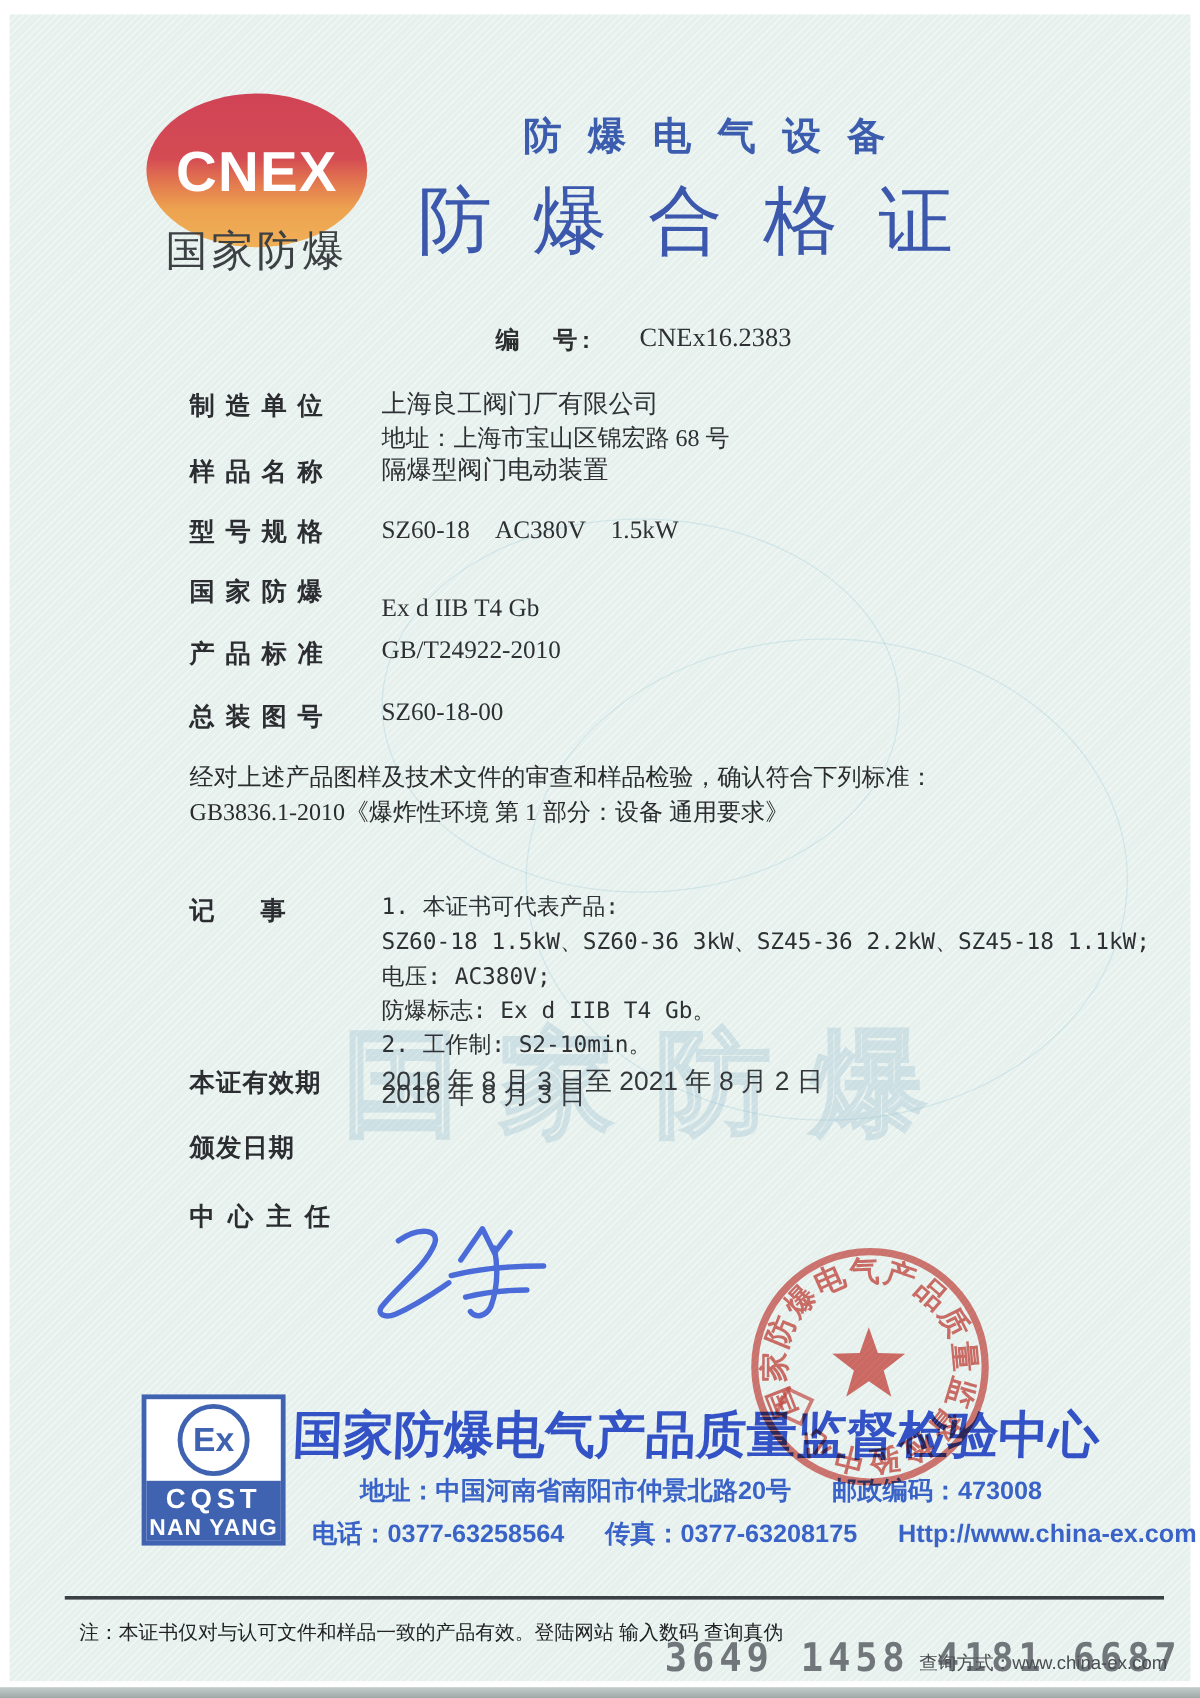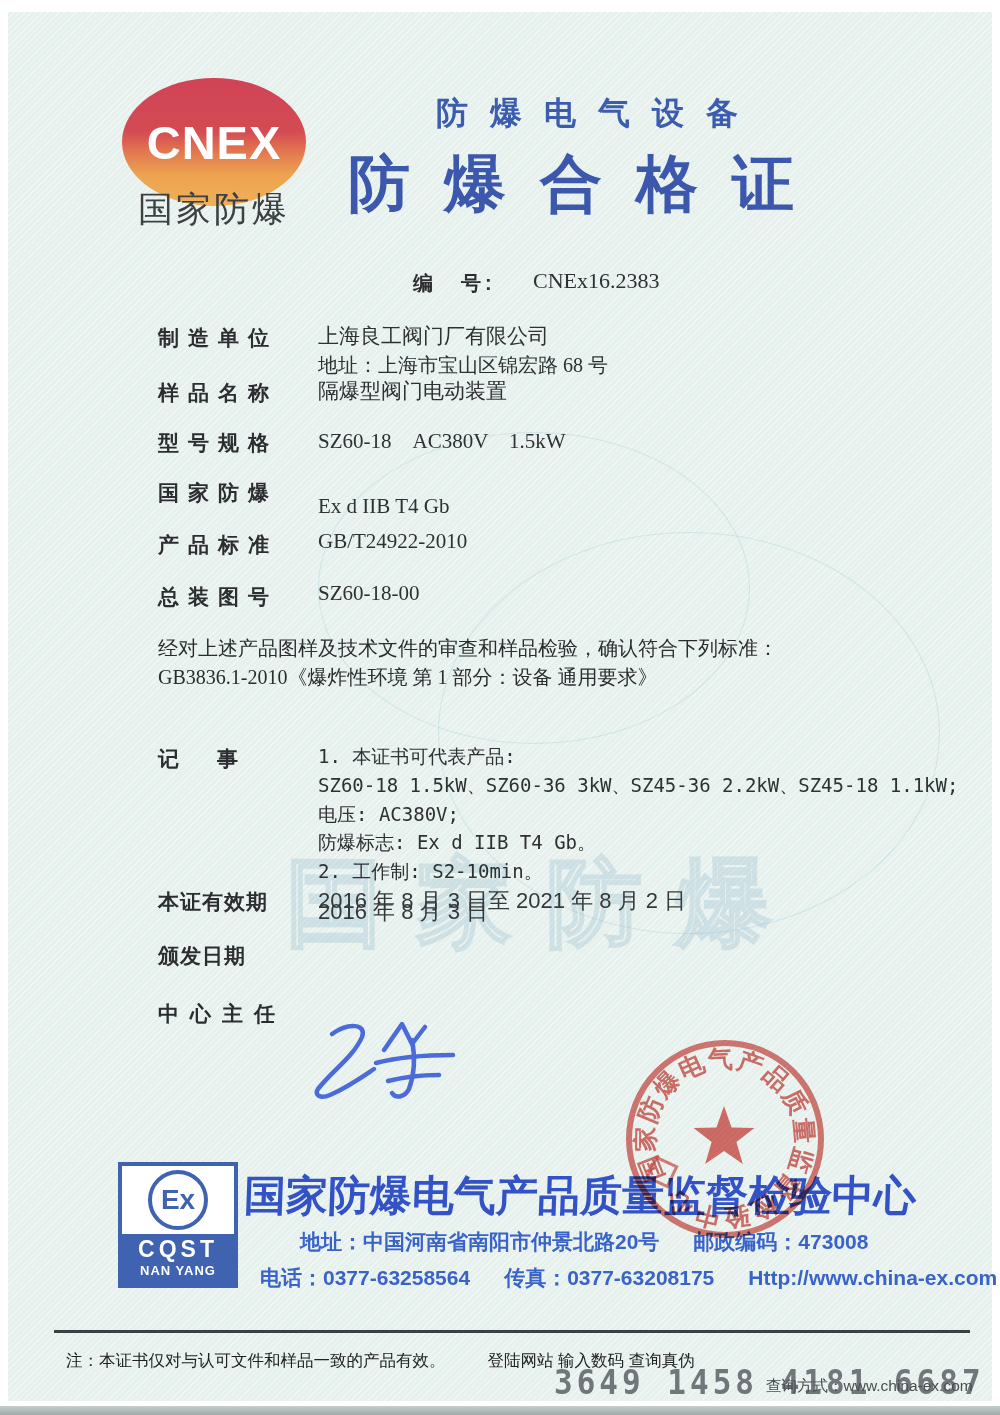--- a/index.html
+++ b/index.html
@@ -48,7 +48,7 @@
   }
   .main-title {
     position:absolute; left:340px; top:130px;
-    font-size:62px; font-weight:700; letter-spacing:34px;
+    font-size:62px; font-weight:400; letter-spacing:34px;
     color:#3c58ac; white-space:nowrap;
   }
   .certno-label {

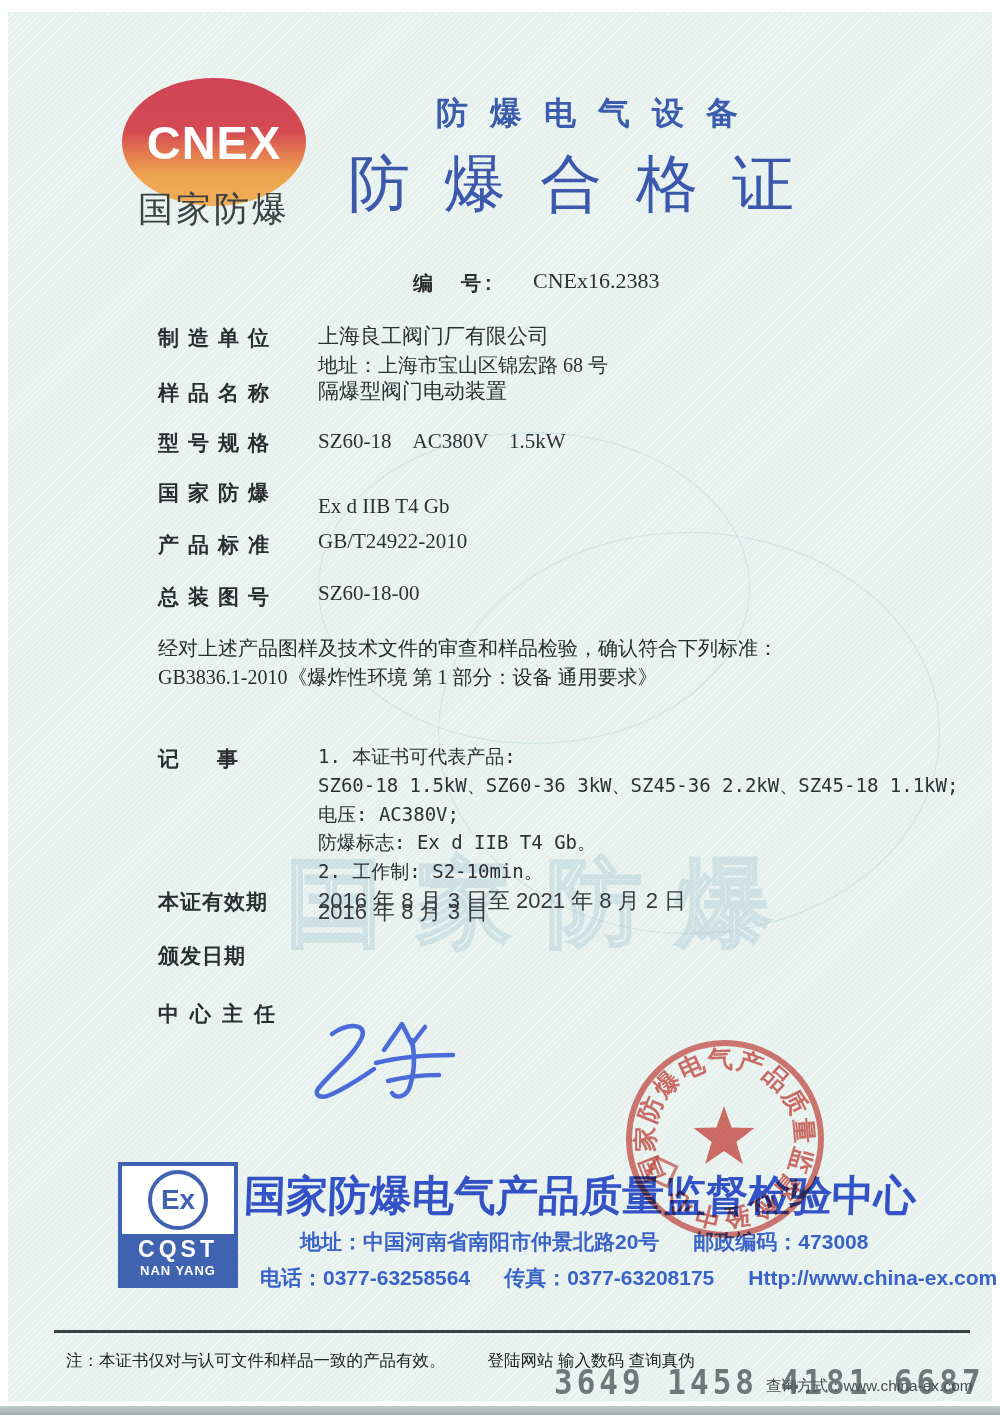--- a/index.html
+++ b/index.html
@@ -104,7 +104,7 @@
     color:#ffffff; text-align:center;
   }
   .cqst-l1 { font-size:23px; letter-spacing:4px; font-weight:600; margin-top:2px; }
-  .cqst-l2 { font-size:13px; font-weight:700; letter-spacing:1px; }
+  .cqst-l2 { font-size:19px; font-weight:700; letter-spacing:1px; }
 
   .org-name {
     position:absolute; left:236px; top:1156px;

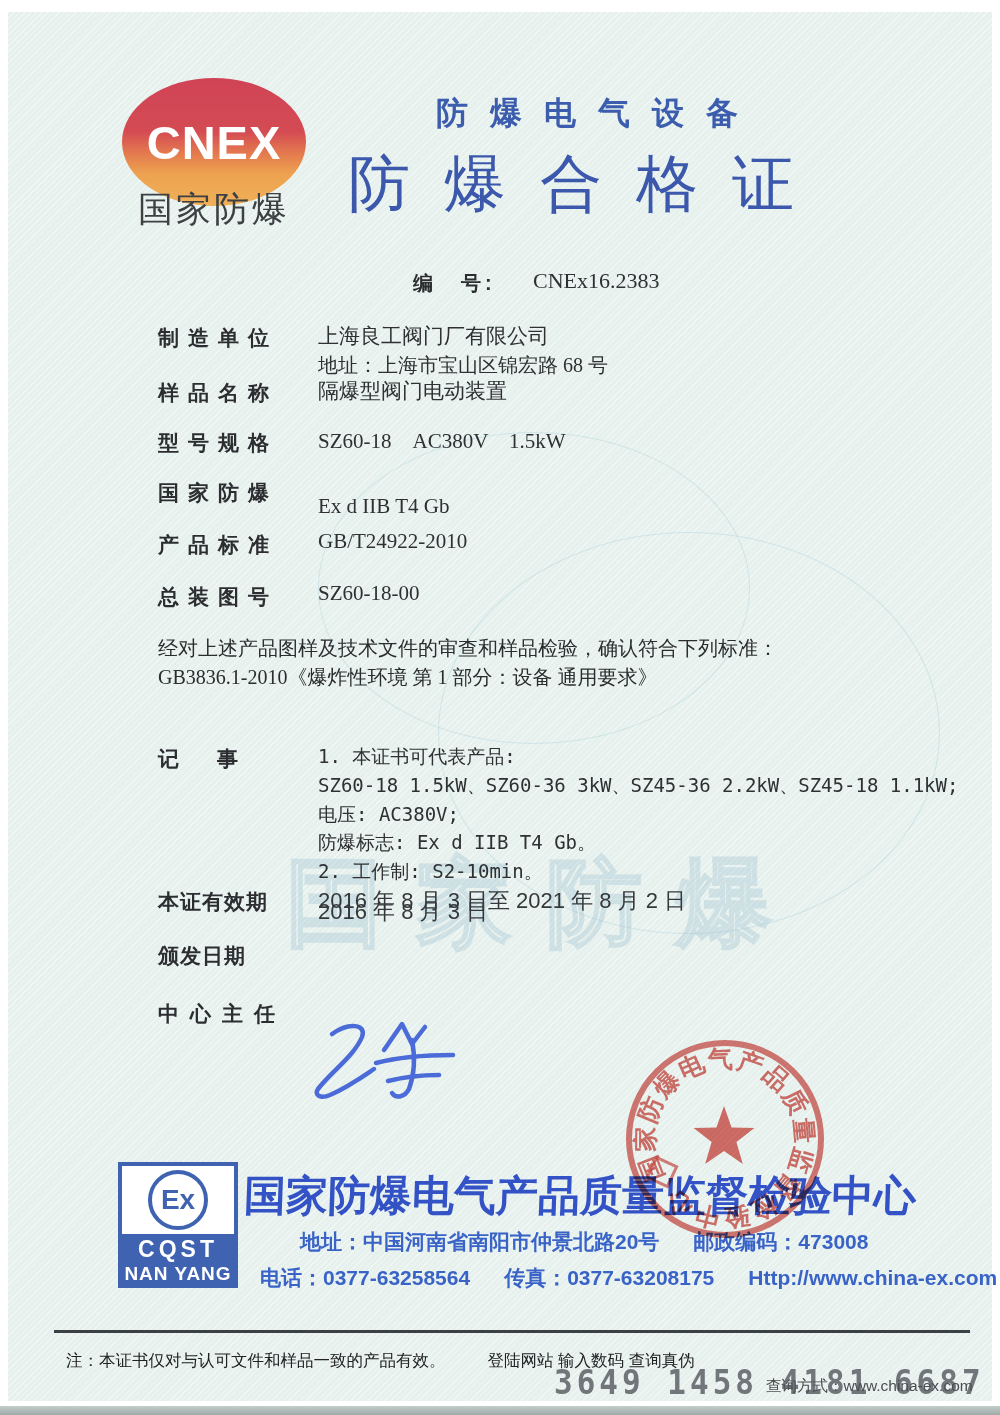--- a/index.html
+++ b/index.html
@@ -119,7 +119,7 @@
     position:absolute; left:58px; top:1338px;
     font-size:16.5px; color:#202224; font-weight:500; white-space:nowrap;
   }
-  .note .gap { margin-left:42px; }
+  .note .gap { }
   .code {
     position:absolute; left:546px; top:1352px;
     font-family:"DejaVu Sans Mono", monospace; font-size:31px; font-weight:700;

